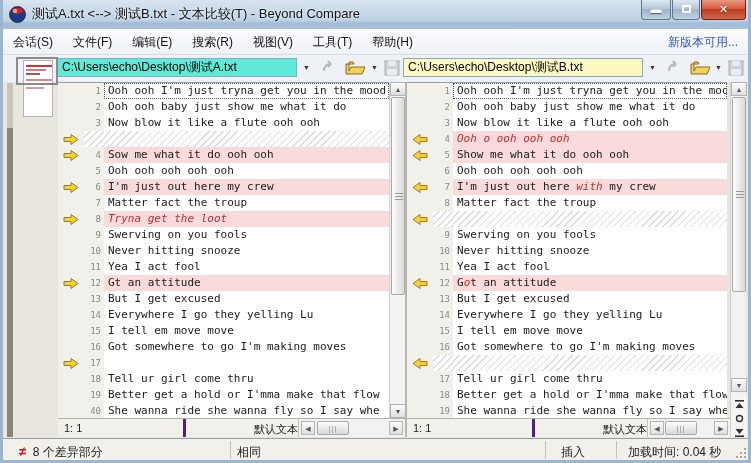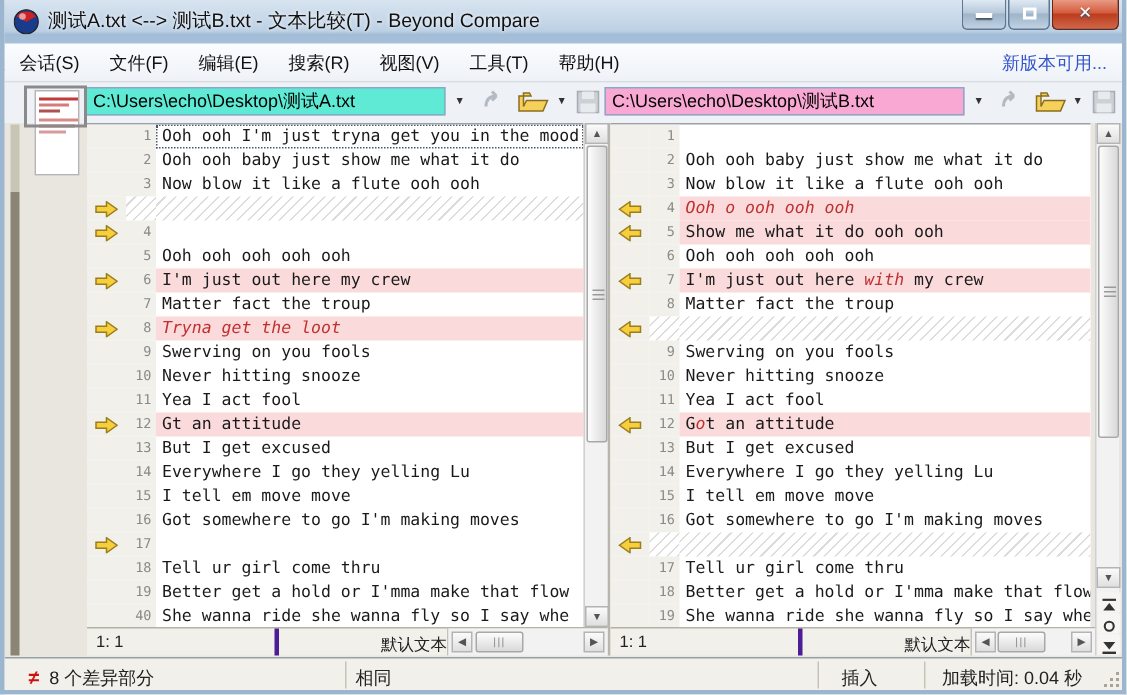--- a/index.html
+++ b/index.html
@@ -135,7 +135,7 @@
       <rect x="4" y="10" width="10" height="6" fill="#e8ebee"></rect>
     </svg>
 
-    <input class="path-input" style="left: 400px; width: 240px; background: #f9a8d4;" readonly="" value="C:\Users\echo\Desktop\测试B.txt">
+    <input class="path-input" style="left: 400px; width: 240px; background: #fef9c3;" readonly="" value="C:\Users\echo\Desktop\测试B.txt">
     <div class="dd-btn" style="left:642px;">▼</div>
     <svg class="tool-ico" style="left:662px;width:18px;" viewBox="0 0 18 18">
       <path d="M4 12 Q4 5 11 5 M11 5 l-3 -3 M11 5 l-3 3" fill="none" stroke="#b3bac2" stroke-width="2"></path>

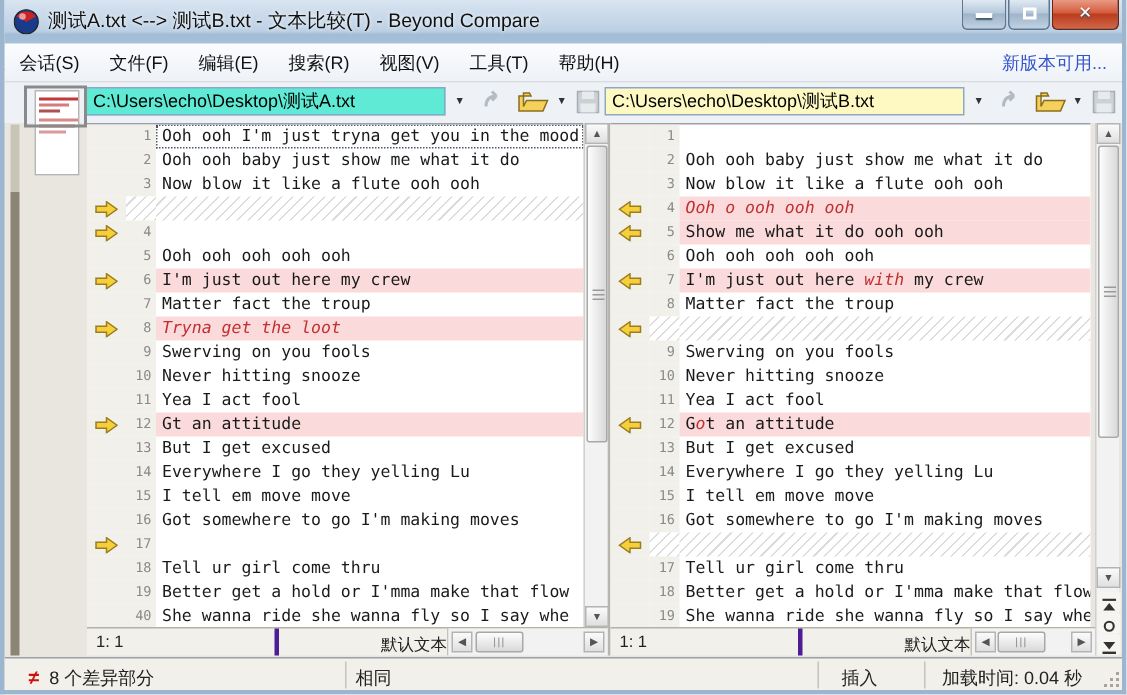--- a/index.html
+++ b/index.html
@@ -297,6 +297,7 @@
       <div class="row">
         <div class="cell-arrow"></div>
         <div class="cell-num">1</div>
+        <div class="cell-text focus"><span>Ooh ooh I'm just tryna get you in the moo</span></div>
       </div>
       <div class="row">
         <div class="cell-arrow"></div>

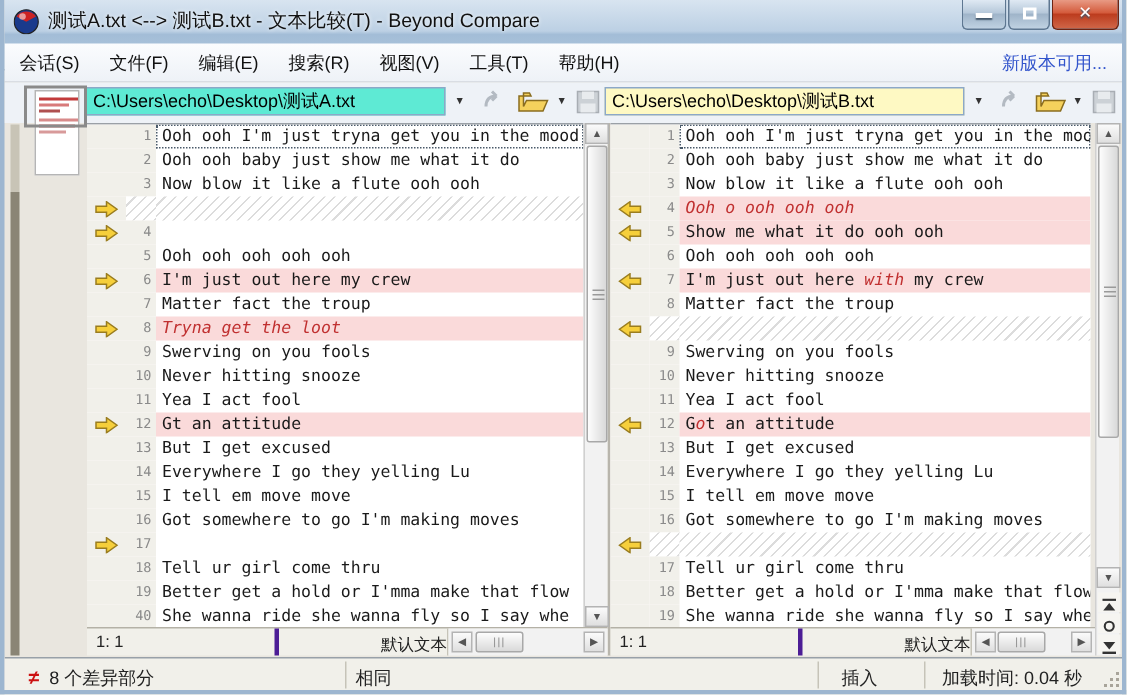--- a/index.html
+++ b/index.html
@@ -195,6 +195,7 @@
           </svg>
         </div>
         <div class="cell-num">4</div>
+        <div class="cell-text"><span>Sow me what it do ooh ooh</span></div>
       </div>
       <div class="row">
         <div class="cell-arrow"></div>

